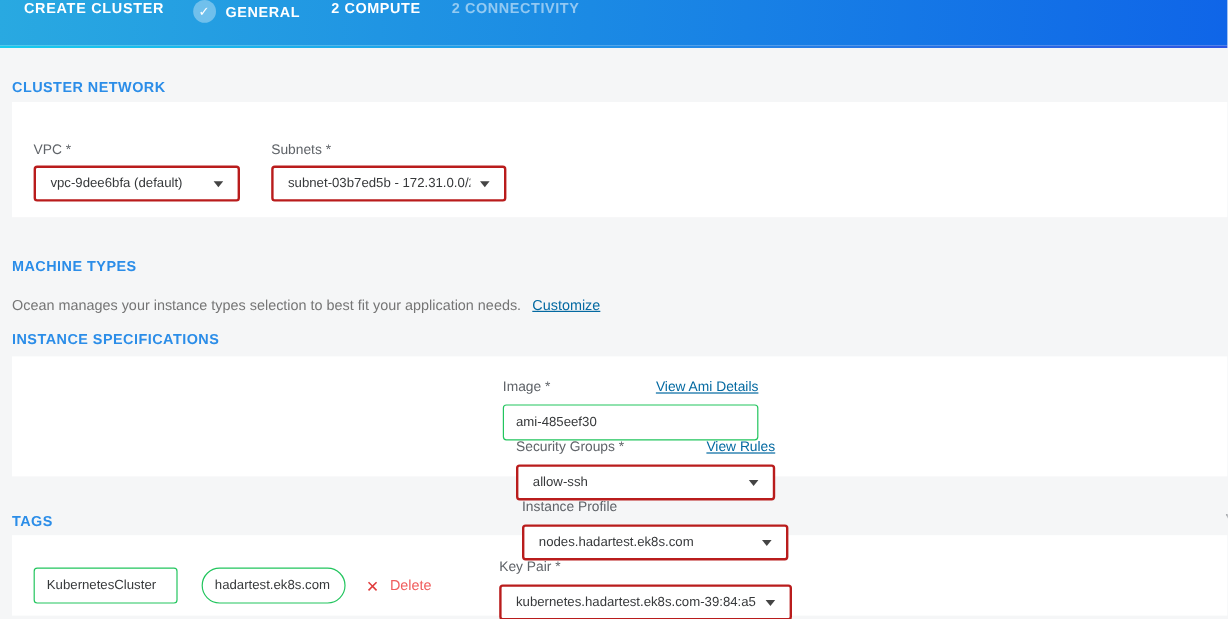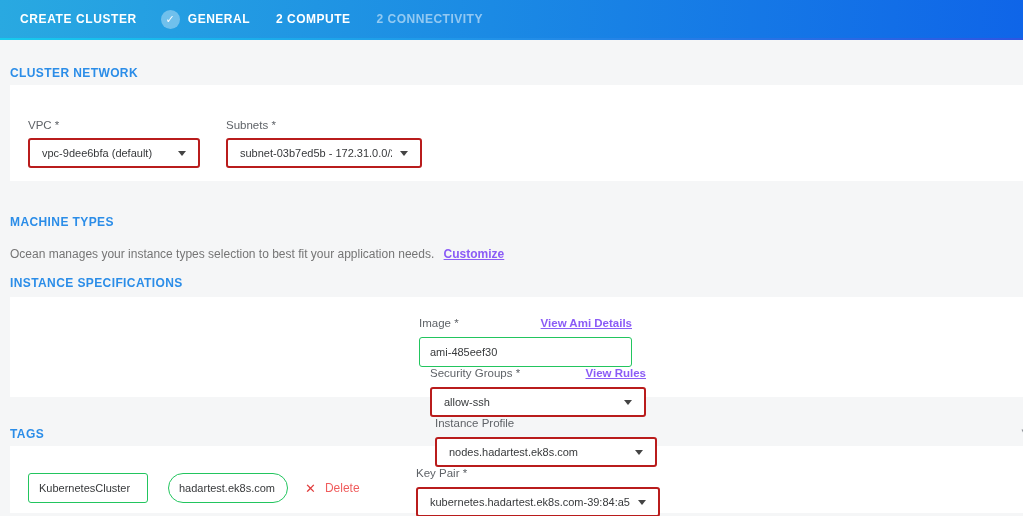--- a/index.html
+++ b/index.html
@@ -14,7 +14,7 @@
   .topbar {
     height:38px;
     background:linear-gradient(93deg,#29a9e1 0%,#1b8ae4 48%,#0f65e8 100%);
-    display:flex; align-items:center;
+    display:flex; align-items:flex-start;
     padding:0 20px;
   }
   .topbar-edge {

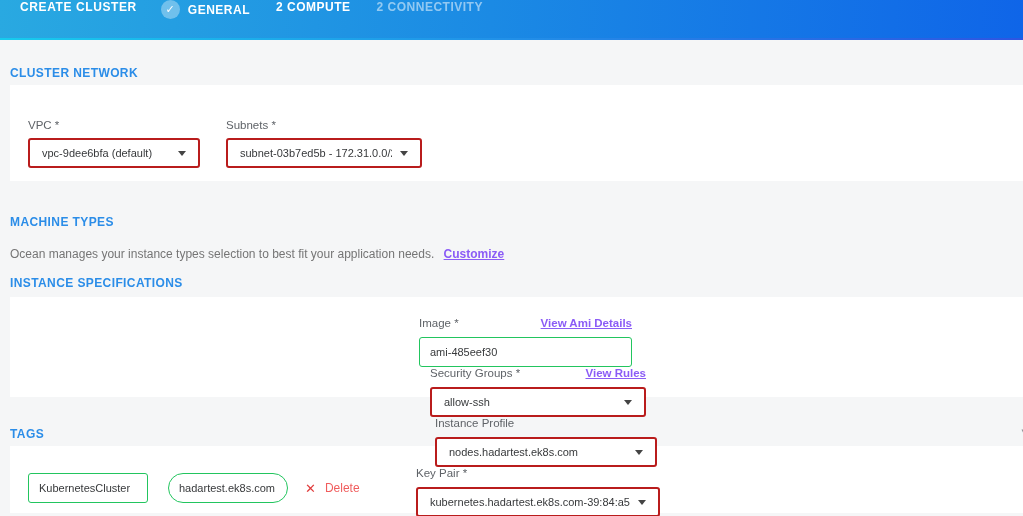--- a/index.html
+++ b/index.html
@@ -69,7 +69,7 @@
   }
   .label-row .field-label { margin-bottom:0; }
   .inline-link {
-    color:#8b5cf6; font-size:11.5px; font-weight:bold; text-decoration:underline;
+    color:#0369a1; font-size:11.5px; font-weight:normal; text-decoration:underline;
     cursor:pointer; white-space:nowrap;
   }
   .select {

